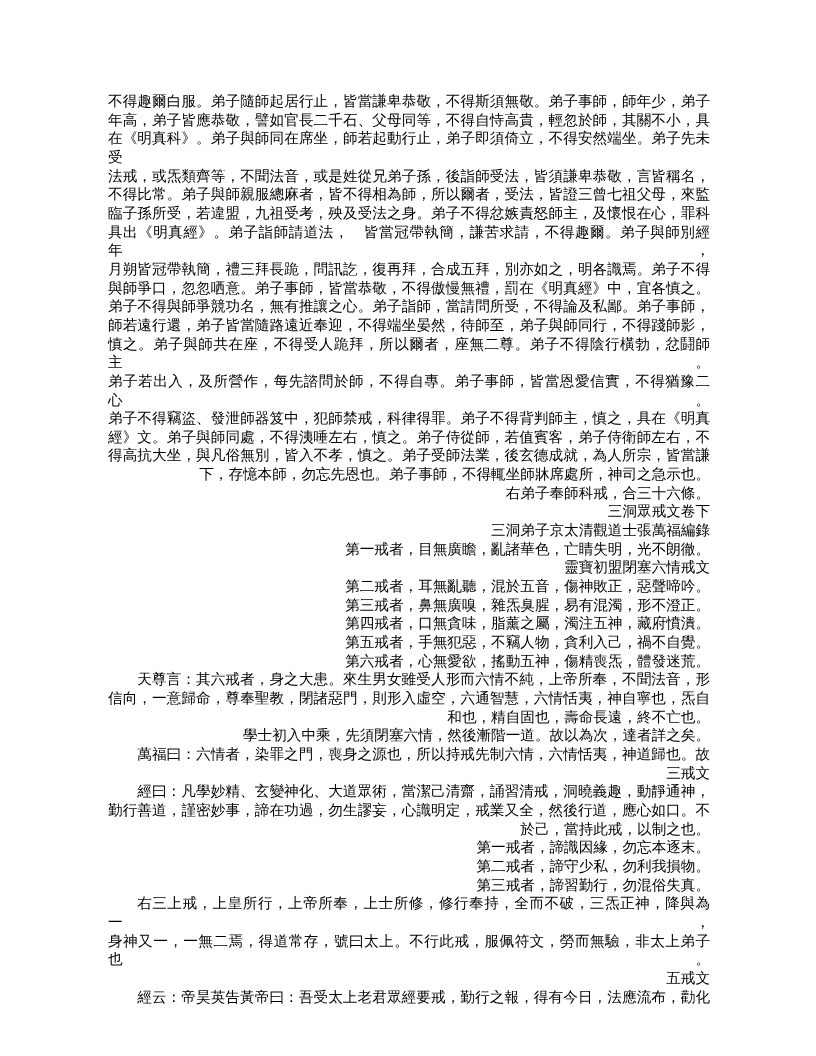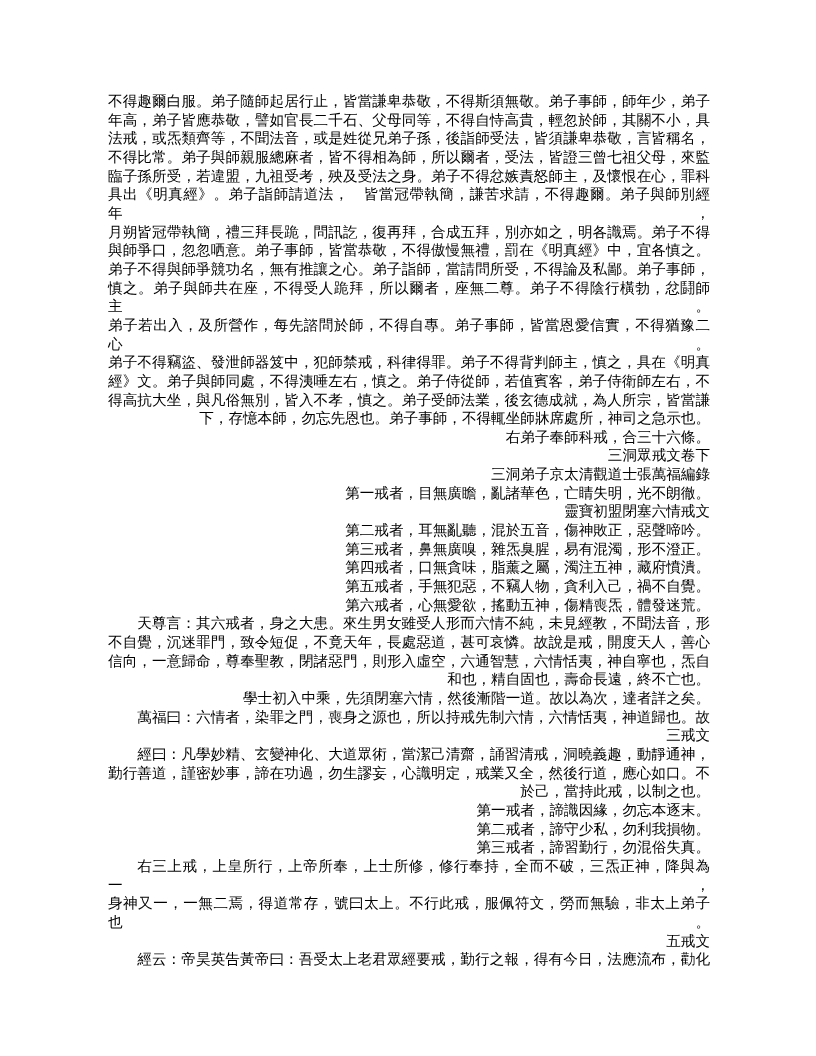--- a/index.html
+++ b/index.html
@@ -44,6 +44,7 @@
   <div class="text-block">
       <div class="line fill">不得趣爾白服。弟子隨師起居行止，皆當謙卑恭敬，不得斯須無敬。弟子事師，師年少，弟子</div>
       <div class="line fill">年高，弟子皆應恭敬，譬如官長二千石、父母同等，不得自恃高貴，輕忽於師，其關不小，具</div>
+      <div class="line fill">在《明真科》。弟子與師同在席坐，師若起動行止，弟子即須倚立，不得安然端坐。弟子先未受</div>
       <div class="line fill">法戒，或炁類齊等，不聞法音，或是姓從兄弟子孫，後詣師受法，皆須謙卑恭敬，言皆稱名，</div>
       <div class="line fill">不得比常。弟子與師親服總麻者，皆不得相為師，所以爾者，受法，皆證三曾七祖父母，來監</div>
       <div class="line fill">臨子孫所受，若違盟，九祖受考，殃及受法之身。弟子不得忿嫉責怒師主，及懷恨在心，罪科</div>

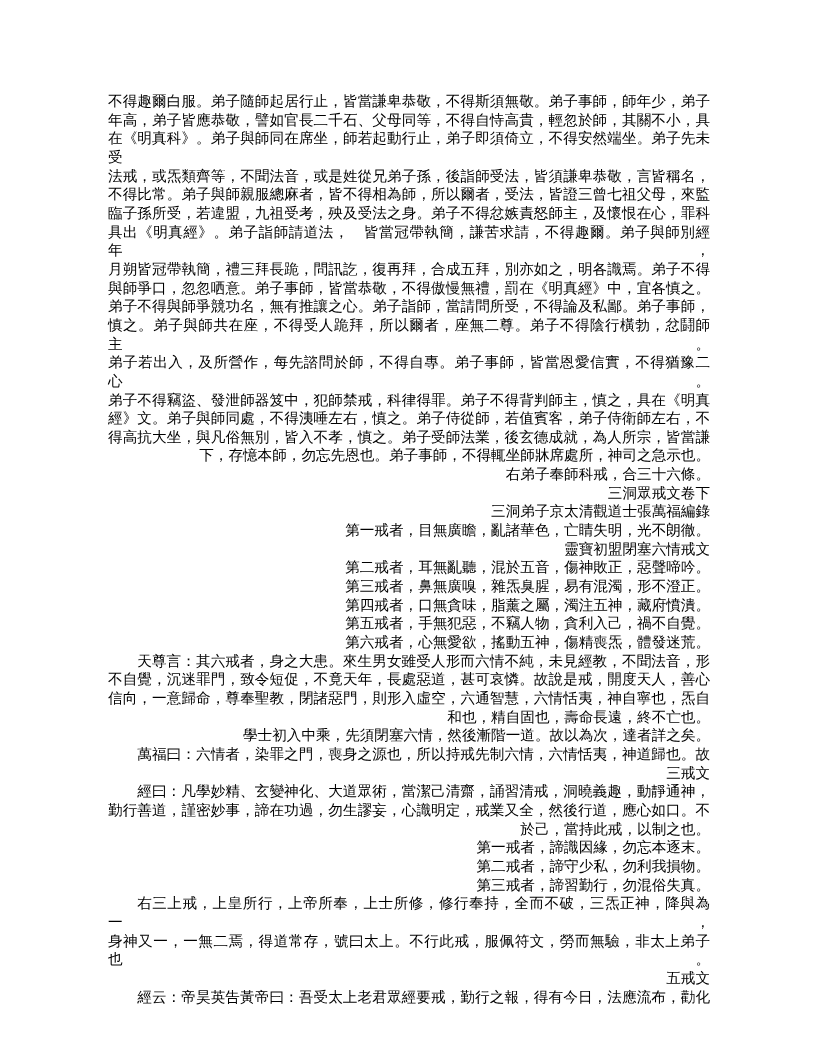--- a/index.html
+++ b/index.html
@@ -52,6 +52,7 @@
       <div class="line fill">月朔皆冠帶執簡，禮三拜長跪，問訊訖，復再拜，合成五拜，別亦如之，明各識焉。弟子不得</div>
       <div class="line fill">與師爭口，忽忽哂意。弟子事師，皆當恭敬，不得傲慢無禮，罰在《明真經》中，宜各慎之。</div>
       <div class="line fill">弟子不得與師爭競功名，無有推讓之心。弟子詣師，當請問所受，不得論及私鄙。弟子事師，</div>
+      <div class="line fill">師若遠行還，弟子皆當隨路遠近奉迎，不得端坐晏然，待師至，弟子與師同行，不得踐師影，</div>
       <div class="line fill">慎之。弟子與師共在座，不得受人跪拜，所以爾者，座無二尊。弟子不得陰行橫勃，忿鬪師主。</div>
       <div class="line fill">弟子若出入，及所營作，每先諮問於師，不得自專。弟子事師，皆當恩愛信實，不得猶豫二心。</div>
       <div class="line fill">弟子不得竊盜、發泄師器笈中，犯師禁戒，科律得罪。弟子不得背判師主，慎之，具在《明真</div>

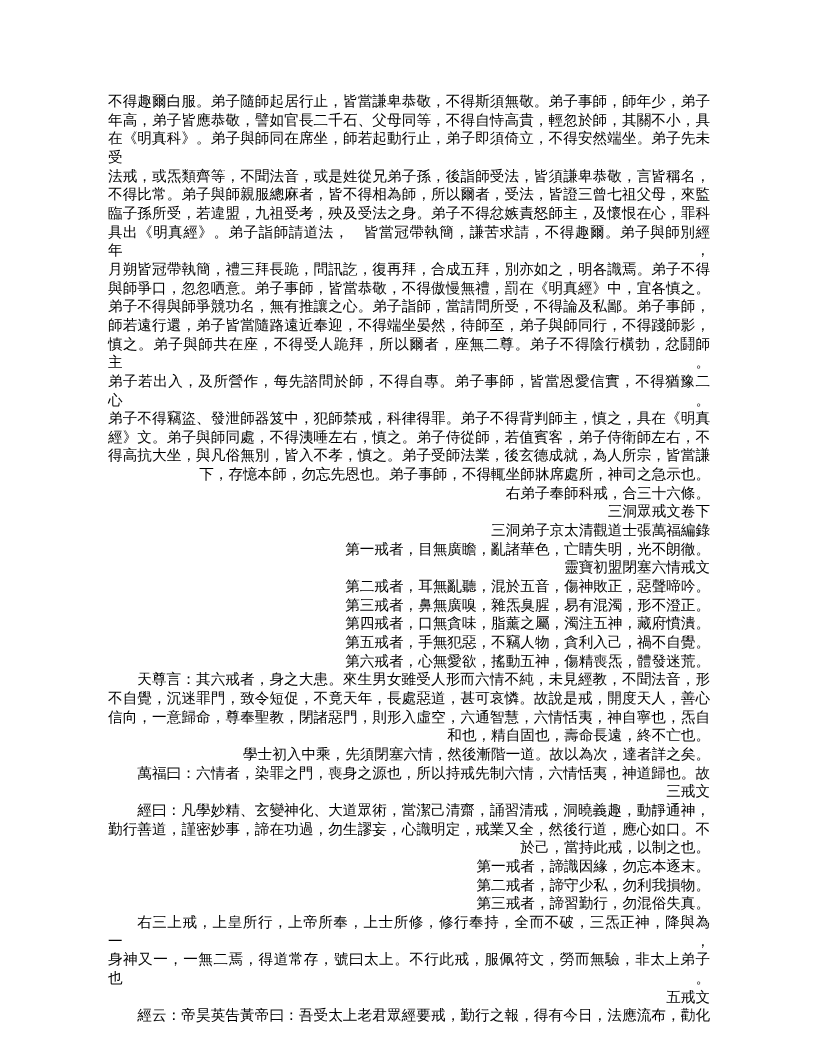--- a/index.html
+++ b/index.html
@@ -69,7 +69,7 @@
       <div class="line indent">第四戒者，口無貪味，脂薰之屬，濁注五神，藏府憤潰。</div>
       <div class="line indent">第五戒者，手無犯惡，不竊人物，貪利入己，禍不自覺。</div>
       <div class="line indent">第六戒者，心無愛欲，搖動五神，傷精喪炁，體發迷荒。</div>
-      <div class="line indent fill">天尊言：其六戒者，身之大患。來生男女雖受人形而六情不純，未見經教，不聞法音，形</div>
+      <div class="line indent fill">天尊言：其六戒者，身之大患。來生男女雖受人形而六情不純，上帝所奉，不聞法音，形</div>
       <div class="line fill">不自覺，沉迷罪門，致令短促，不竟天年，長處惡道，甚可哀憐。故說是戒，開度天人，善心</div>
       <div class="line fill">信向，一意歸命，尊奉聖教，閉諸惡門，則形入虛空，六通智慧，六情恬夷，神自寧也，炁自</div>
       <div class="line">和也，精自固也，壽命長遠，終不亡也。</div>

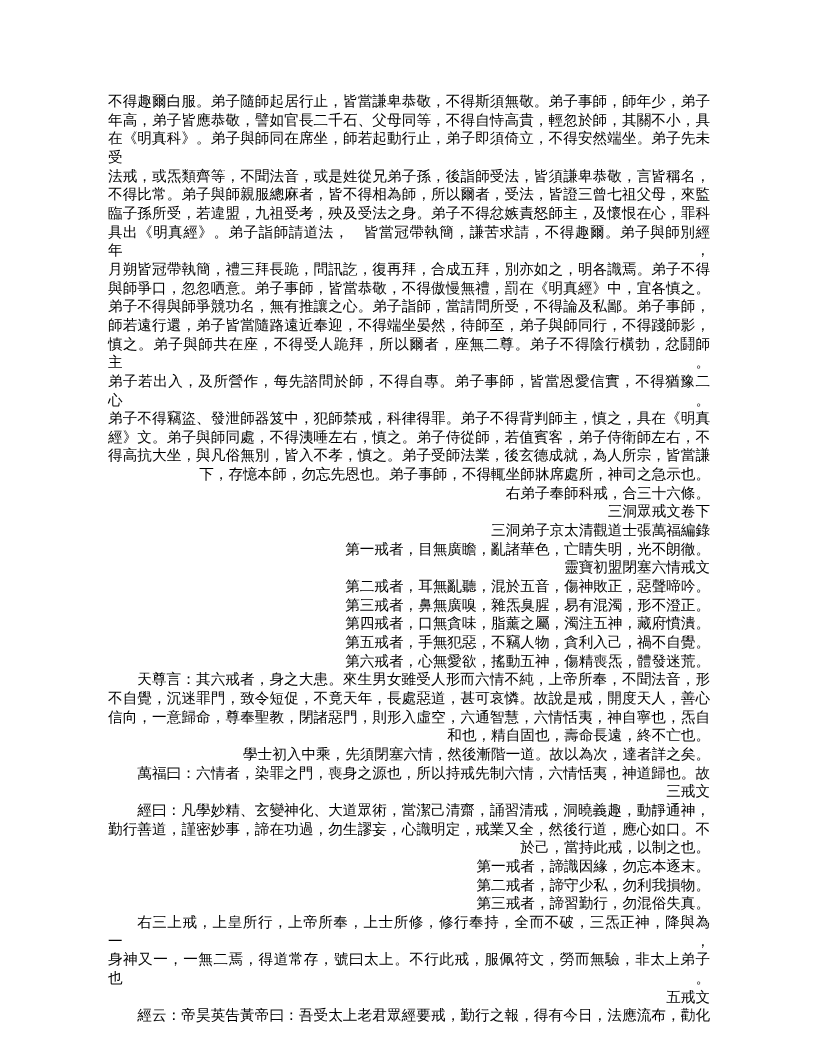--- a/index.html
+++ b/index.html
@@ -70,7 +70,6 @@
       <div class="line indent">第五戒者，手無犯惡，不竊人物，貪利入己，禍不自覺。</div>
       <div class="line indent">第六戒者，心無愛欲，搖動五神，傷精喪炁，體發迷荒。</div>
       <div class="line indent fill">天尊言：其六戒者，身之大患。來生男女雖受人形而六情不純，上帝所奉，不聞法音，形</div>
-      <div class="line fill">不自覺，沉迷罪門，致令短促，不竟天年，長處惡道，甚可哀憐。故說是戒，開度天人，善心</div>
       <div class="line fill">信向，一意歸命，尊奉聖教，閉諸惡門，則形入虛空，六通智慧，六情恬夷，神自寧也，炁自</div>
       <div class="line">和也，精自固也，壽命長遠，終不亡也。</div>
       <div class="line">學士初入中乘，先須閉塞六情，然後漸階一道。故以為次，達者詳之矣。</div>

